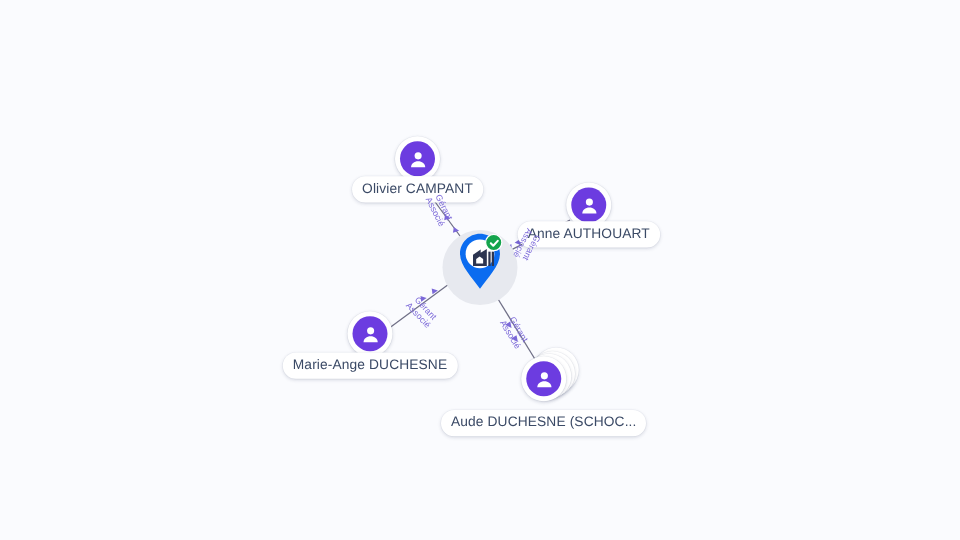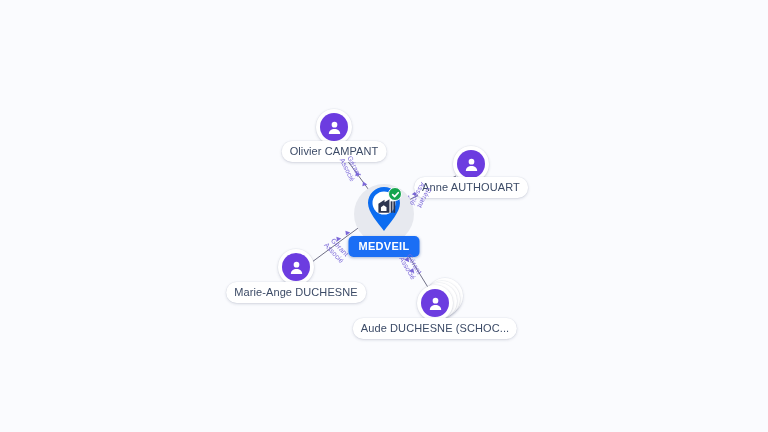--- a/index.html
+++ b/index.html
@@ -250,7 +250,6 @@
       </svg>
     </div>
   </div>
-  <div class="node-label primary" style="left:384px; top:236px;">MEDVEIL</div>
 
   <div class="edge-label" style="left:351px; top:168px; transform:translate(-50%,-50%) rotate(63deg);">
     <span>Gérant</span>

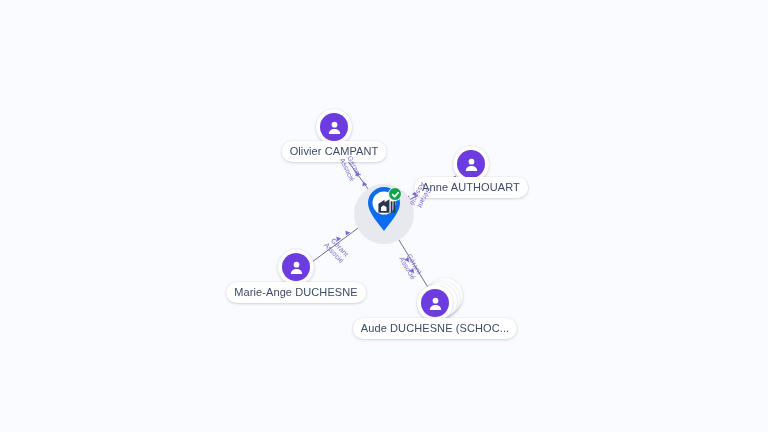--- a/index.html
+++ b/index.html
@@ -226,7 +226,7 @@
       </svg>
     </div>
   </div>
-  <div class="node-label" style="left:435px; top:318px;">Aude DUCHESNE (SCHOC...</div>
+  <div class="node-label" style="left:435px; top:328px;">Aude DUCHESNE (SCHOC...</div>
 
   <div class="company-node" style="left:384px; top:214px;">
     <div class="company-halo"></div>

